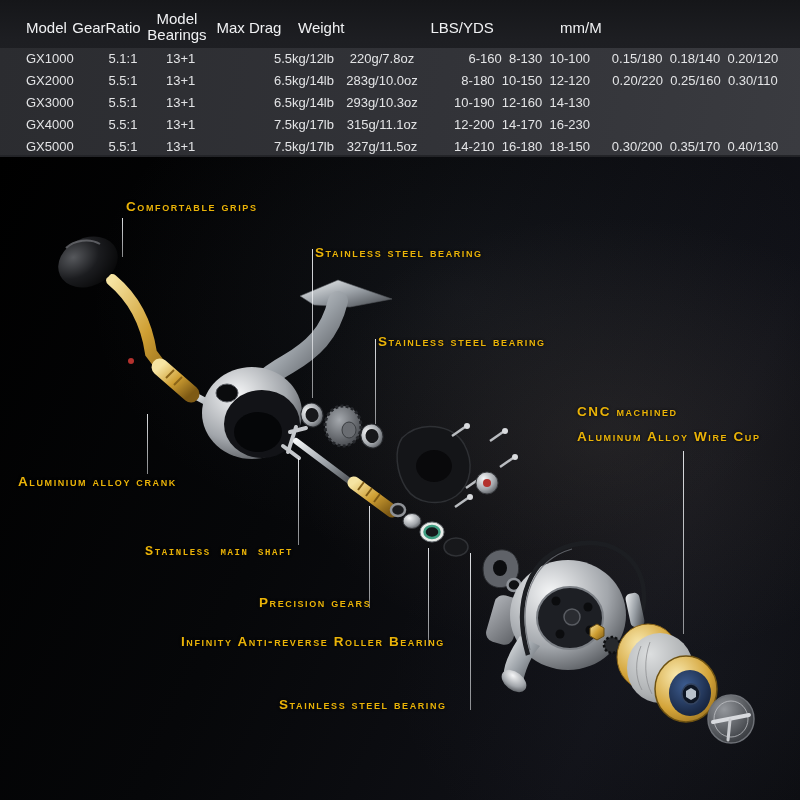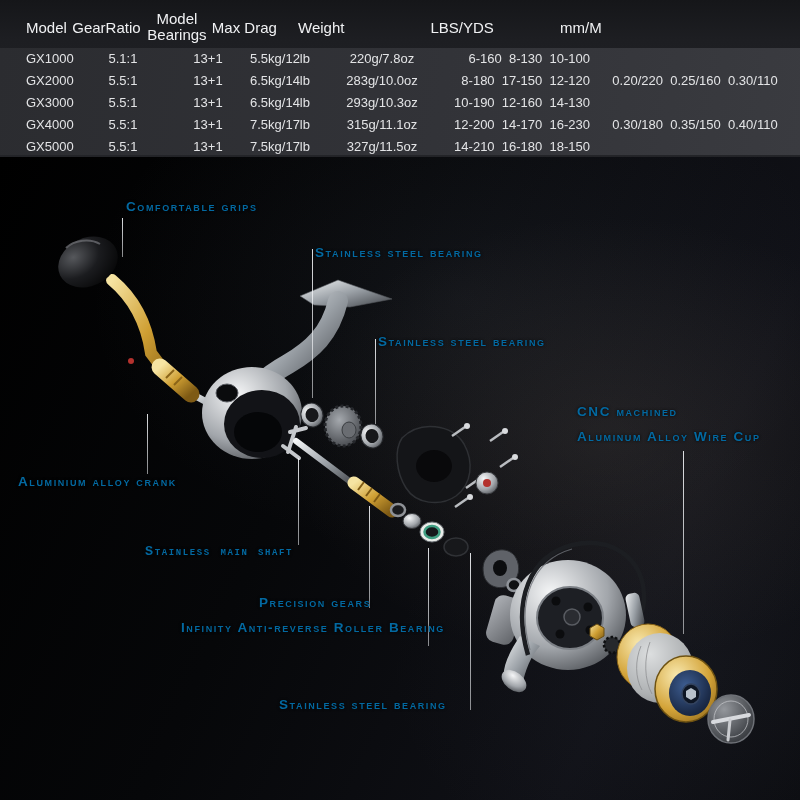--- a/index.html
+++ b/index.html
@@ -17,7 +17,7 @@
   .c1{width:80px;text-align:left;padding-left:26px;box-sizing:border-box;}
   .c2{width:86px;text-align:center;}
   .c3{width:84px;text-align:center;}
-  .c4{width:84px;text-align:left;}
+  .c4{width:84px;text-align:right;}
   .c5{width:96px;text-align:center;}
   .c6{width:160px;text-align:right;white-space:pre;}
   .c7{width:210px;text-align:center;white-space:pre;}

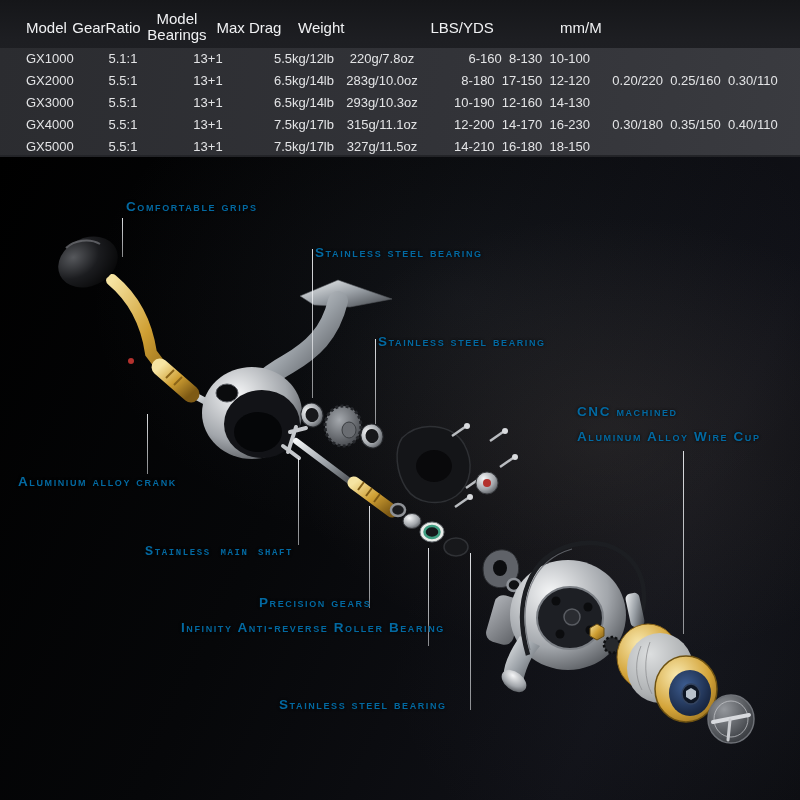--- a/index.html
+++ b/index.html
@@ -16,7 +16,7 @@
   .t-row{display:flex;align-items:center;height:21.8px;color:#e3e4e6;font-size:13px;}
   .c1{width:80px;text-align:left;padding-left:26px;box-sizing:border-box;}
   .c2{width:86px;text-align:center;}
-  .c3{width:84px;text-align:center;}
+  .c3{width:84px;}
   .c4{width:84px;text-align:right;}
   .c5{width:96px;text-align:center;}
   .c6{width:160px;text-align:right;white-space:pre;}

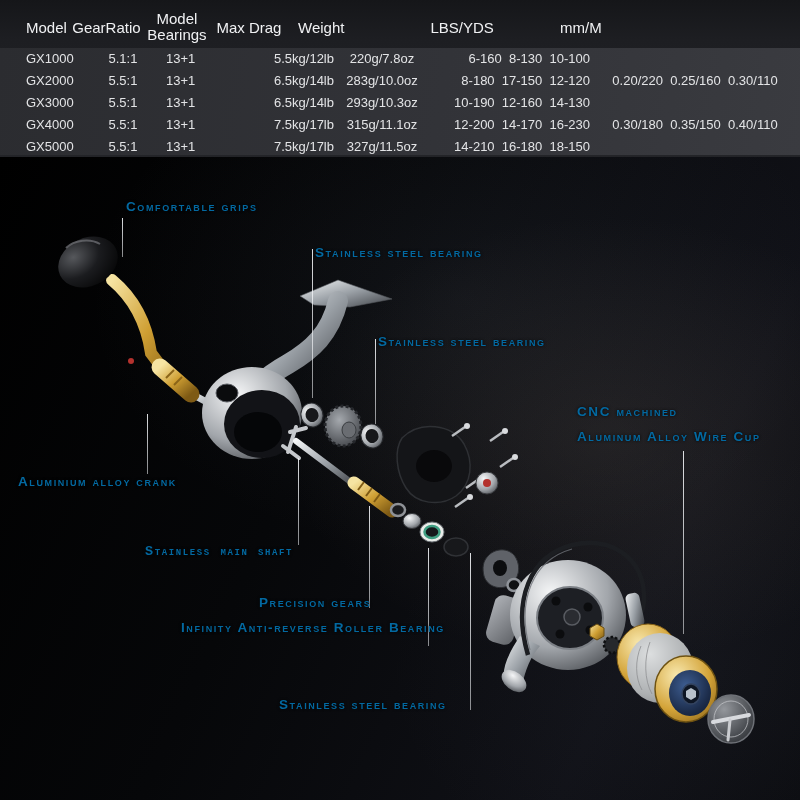--- a/index.html
+++ b/index.html
@@ -66,6 +66,7 @@
         <div class="c4">5.5kg/12lb</div>
         <div class="c5">220g/7.8oz</div>
         <div class="c6">6-160  8-130  10-100</div>
+        <div class="c7">0.15/180  0.18/140  0.20/120</div>
       </div>
       <div class="t-row">
         <div class="c1">GX2000</div>

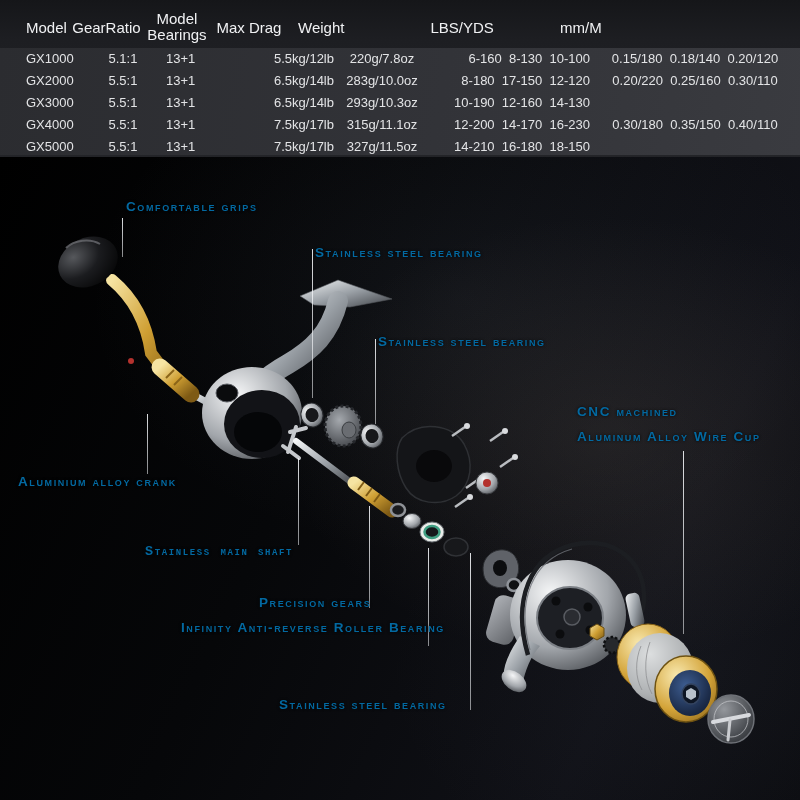--- a/index.html
+++ b/index.html
@@ -74,7 +74,7 @@
         <div class="c3">13+1</div>
         <div class="c4">6.5kg/14lb</div>
         <div class="c5">283g/10.0oz</div>
-        <div class="c6">8-180  17-150  12-120</div>
+        <div class="c6">8-180  10-150  12-120</div>
         <div class="c7">0.20/220  0.25/160  0.30/110</div>
       </div>
       <div class="t-row">

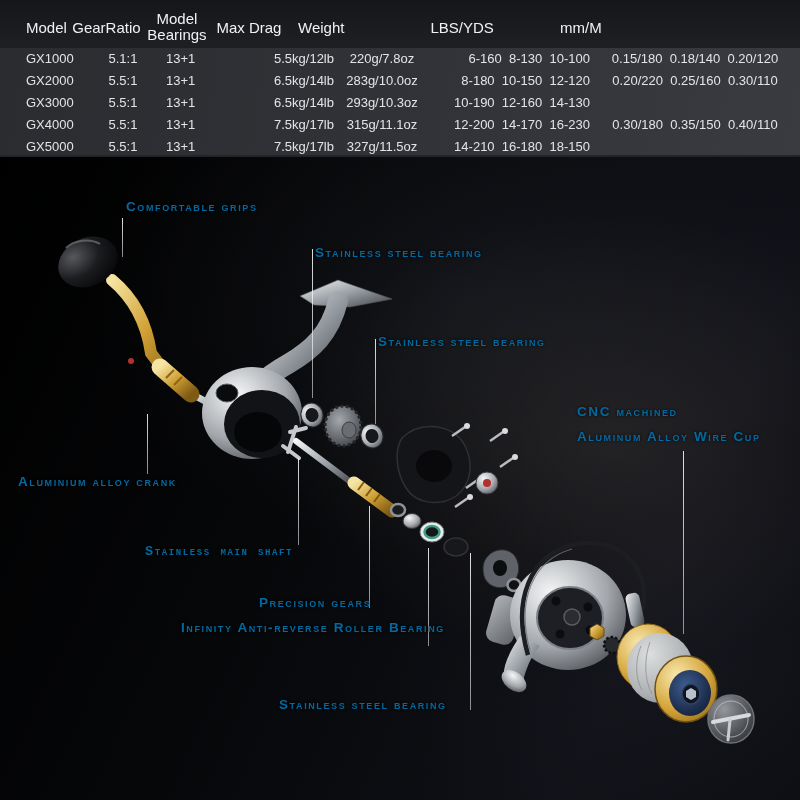--- a/index.html
+++ b/index.html
@@ -92,7 +92,6 @@
         <div class="c4">7.5kg/17lb</div>
         <div class="c5">315g/11.1oz</div>
         <div class="c6">12-200  14-170  16-230</div>
-        <div class="c7">0.30/180  0.35/150  0.40/110</div>
       </div>
       <div class="t-row">
         <div class="c1">GX5000</div>

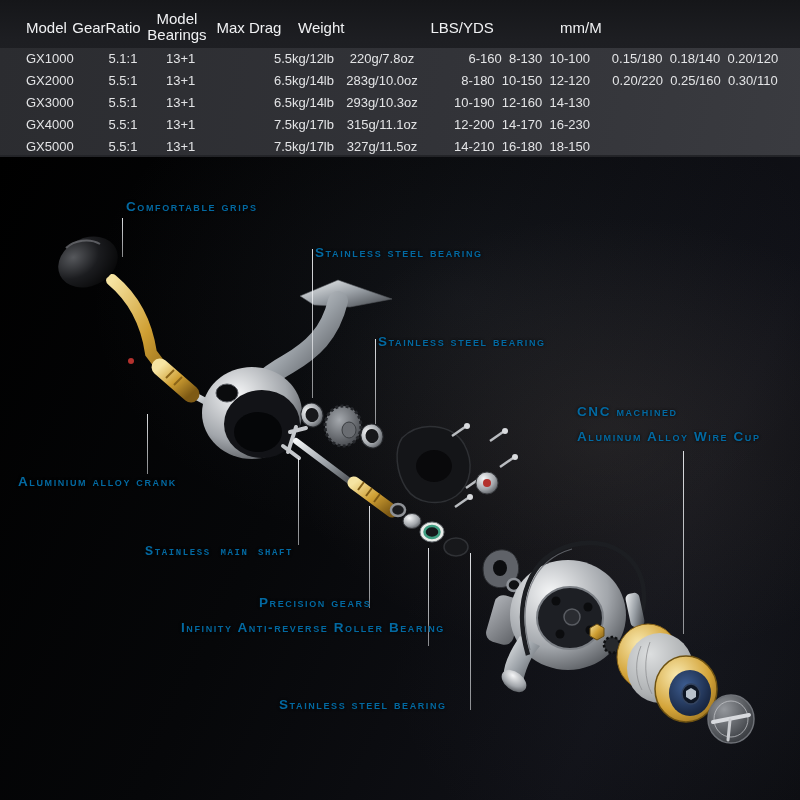--- a/index.html
+++ b/index.html
@@ -100,6 +100,7 @@
         <div class="c4">7.5kg/17lb</div>
         <div class="c5">327g/11.5oz</div>
         <div class="c6">14-210  16-180  18-150</div>
+        <div class="c7">0.30/200  0.35/170  0.40/130</div>
       </div>
     </div>
   </div>

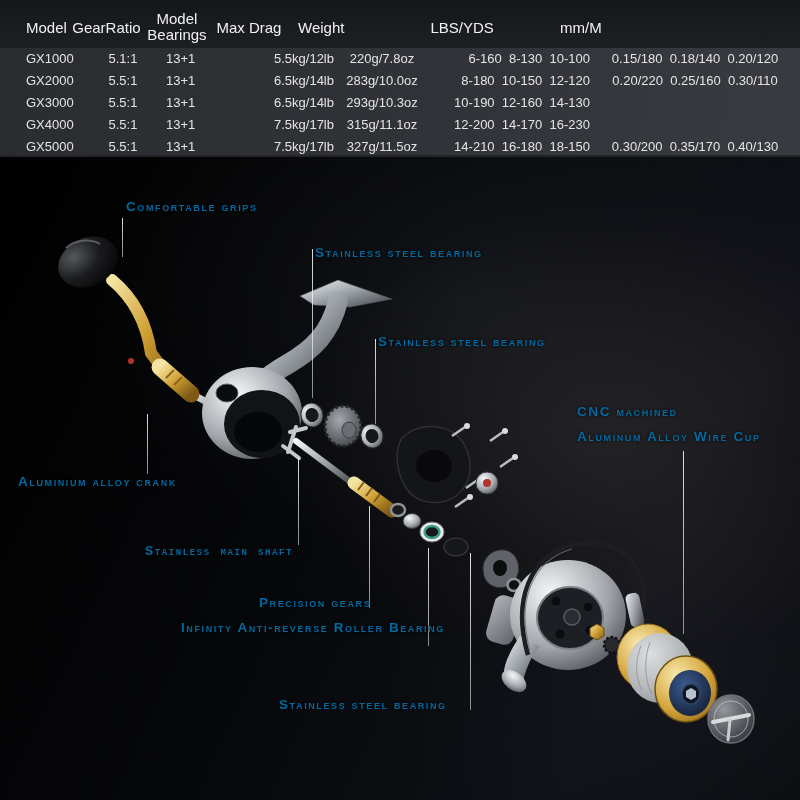--- a/index.html
+++ b/index.html
@@ -33,7 +33,7 @@
 
   .art{position:absolute;left:0;top:0;width:800px;height:800px;pointer-events:none;}
 
-  .callout-label{position:absolute;color:#0369a1;font-size:13.5px;font-weight:bold;
+  .callout-label{position:absolute;color:#eab308;font-size:13.5px;font-weight:bold;
     font-variant:small-caps;letter-spacing:1.6px;white-space:nowrap;
     text-shadow:0 0 3px rgba(0,0,0,0.9);}
   .callout-line{position:absolute;width:1px;

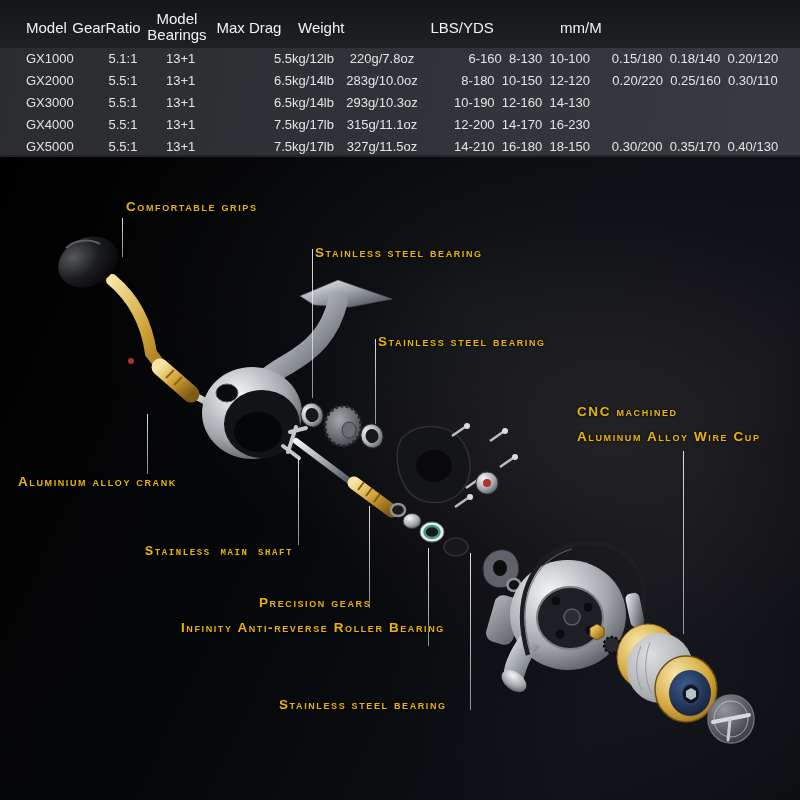--- a/index.html
+++ b/index.html
@@ -281,7 +281,7 @@
   <div class="callout-label" style="left:18px;top:474px;">Aluminium alloy crank</div>
   <div class="callout-label" style="left:145px;top:544px;font-family:Liberation Mono, monospace;">Stainless main shaft</div>
   <div class="callout-label" style="left:243px;top:595px;padding-left:16px;">Precision gears</div>
-  <div class="callout-label" style="left:137px;top:620px;padding-left:44px;">Infinity Anti-reverse Roller Bearing</div>
+  <div class="callout-label" style="left:137px;top:634px;padding-left:44px;">Infinity Anti-reverse Roller Bearing</div>
   <div class="callout-label" style="left:279px;top:697px;">Stainless steel bearing</div>
   <div class="callout-label" style="left:577px;top:404px;">CNC machined</div>
   <div class="callout-label" style="left:577px;top:429px;">Aluminum Alloy Wire Cup</div>

